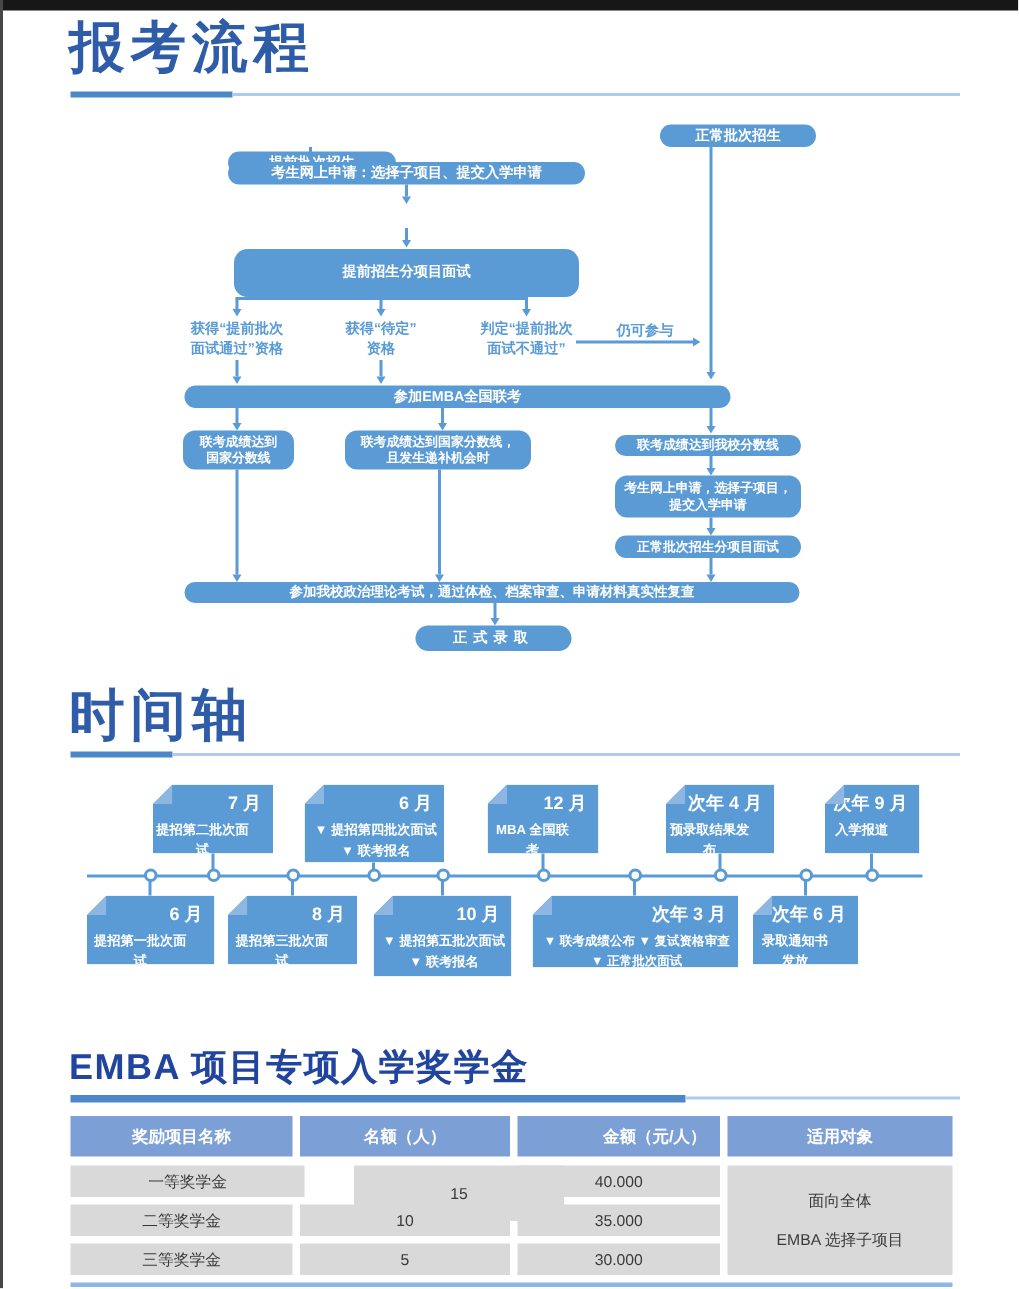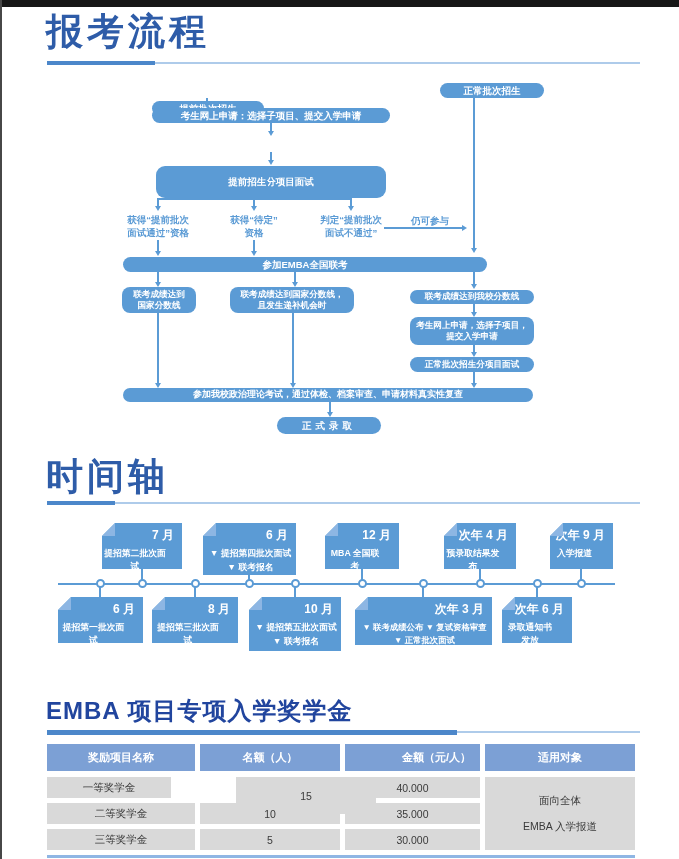--- a/index.html
+++ b/index.html
@@ -205,7 +205,7 @@
   <div class="abs th" style="left:345px;top:744px;width:135px;height:27px;padding-left:48px;">金额（元/人）</div>
   <div class="abs th" style="left:485px;top:744px;width:150px;height:27px;">适用对象</div>
 
-  <div class="abs td" style="left:47px;top:777px;width:124px;height:21px;">一等奖学金</div>
+  <div class="abs td" style="left:47px;top:777px;width:156px;height:21px;">一等奖学金</div>
   <div class="abs td" style="left:200px;top:777px;width:140px;height:37px;margin-left:36px;">15</div>
   <div class="abs td" style="left:345px;top:777px;width:135px;height:21px;">40.000</div>
 

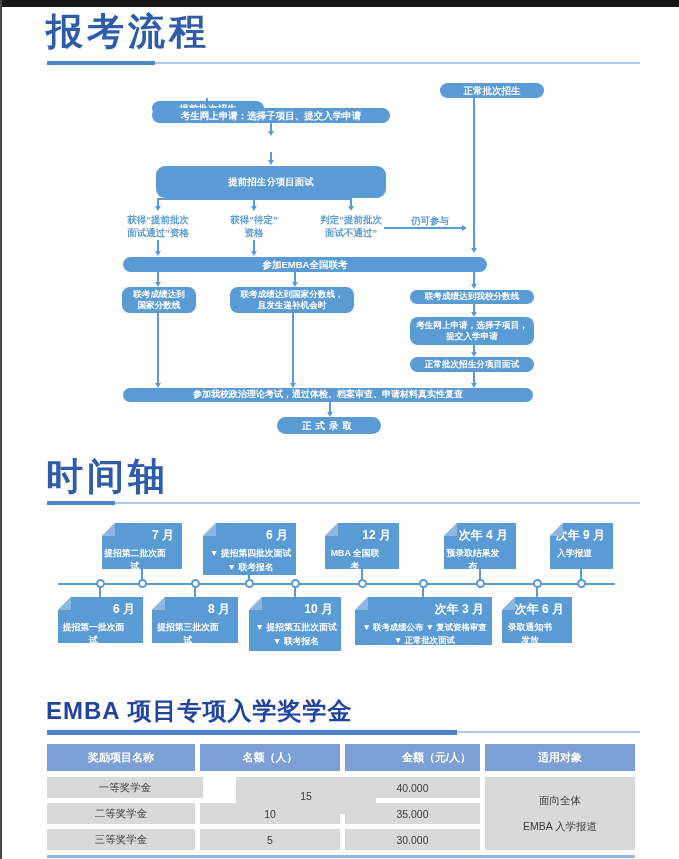--- a/index.html
+++ b/index.html
@@ -219,7 +219,7 @@
 
   <div class="abs td" style="left:485px;top:777px;width:150px;height:73px;flex-direction:column;gap:12px;">
     <div>面向全体</div>
-    <div>EMBA 入学报道</div>
+    <div>EMBA 选择子项目</div>
   </div>
 
   <div class="abs" style="left:47px;top:855px;width:588px;height:3px;background:#8FB6E4;"></div>

